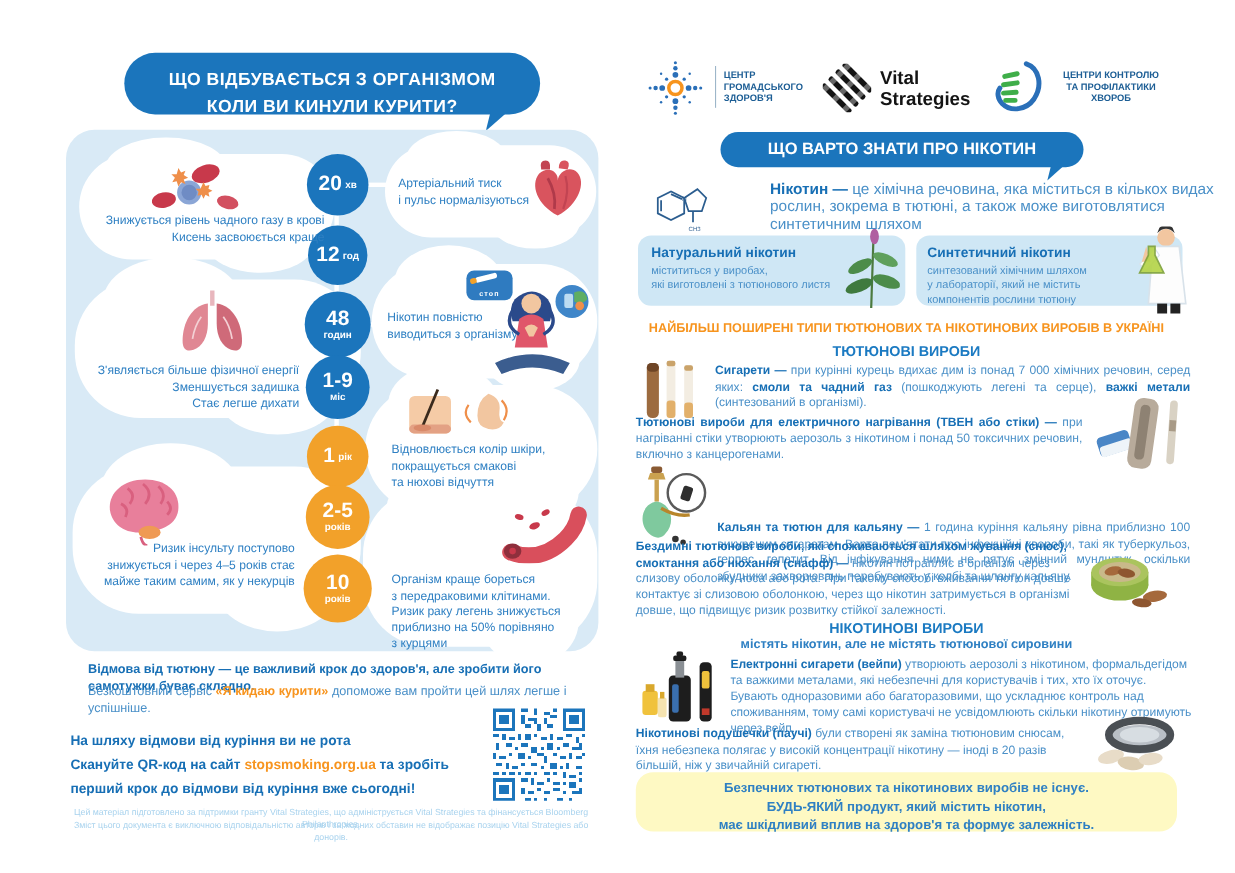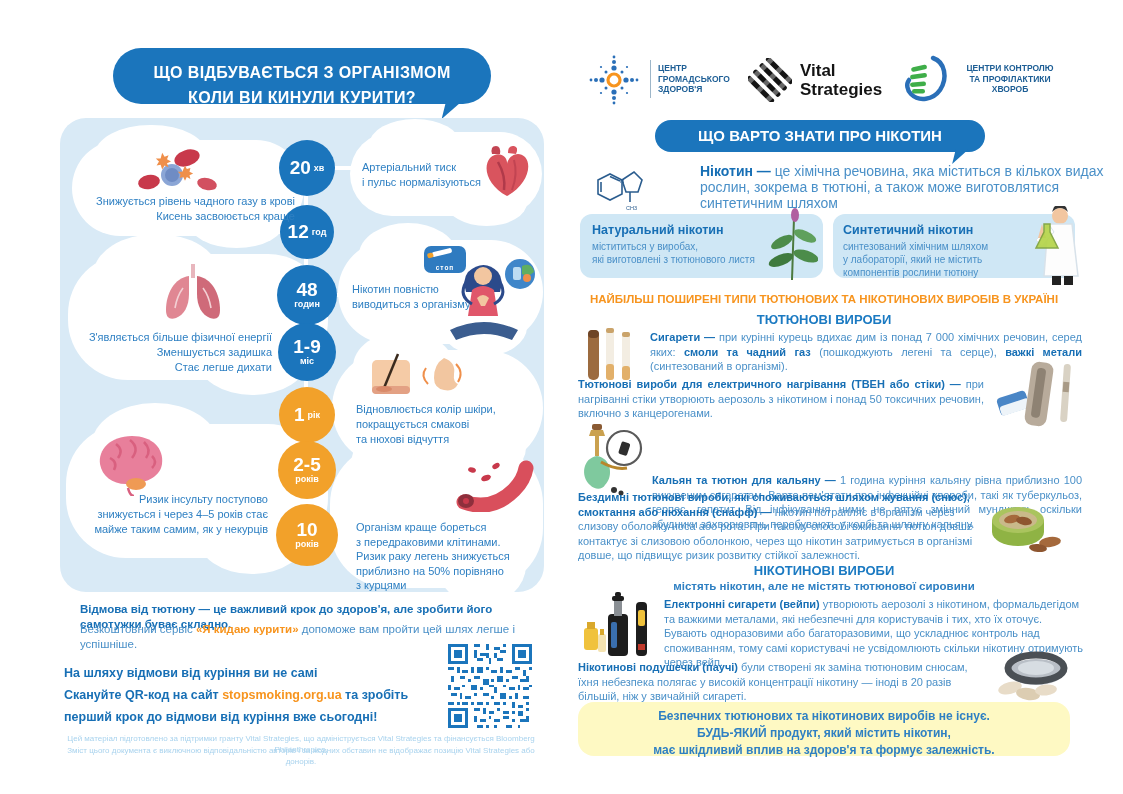--- a/index.html
+++ b/index.html
@@ -207,7 +207,7 @@
   <p class="outro" style="top:622px;"><span>Безкоштовний сервіс </span><span class="seg-o">«Я кидаю курити»</span><span> допоможе вам пройти цей шлях легше і успішніше.</span></p>
 
   <div class="cta">
-    <div><span class="seg-b">На шляху відмови від куріння ви не самі</span></div>
+    <div><span class="seg-b">На шляху відмови від куріння ви не рота</span></div>
     <div><span class="seg-b">Скануйте QR-код на сайт </span><span class="seg-o">stopsmoking.org.ua</span><span class="seg-b"> та зробіть</span></div>
     <div><span class="seg-b">перший крок до відмови від куріння вже сьогодні!</span></div>
   </div>

